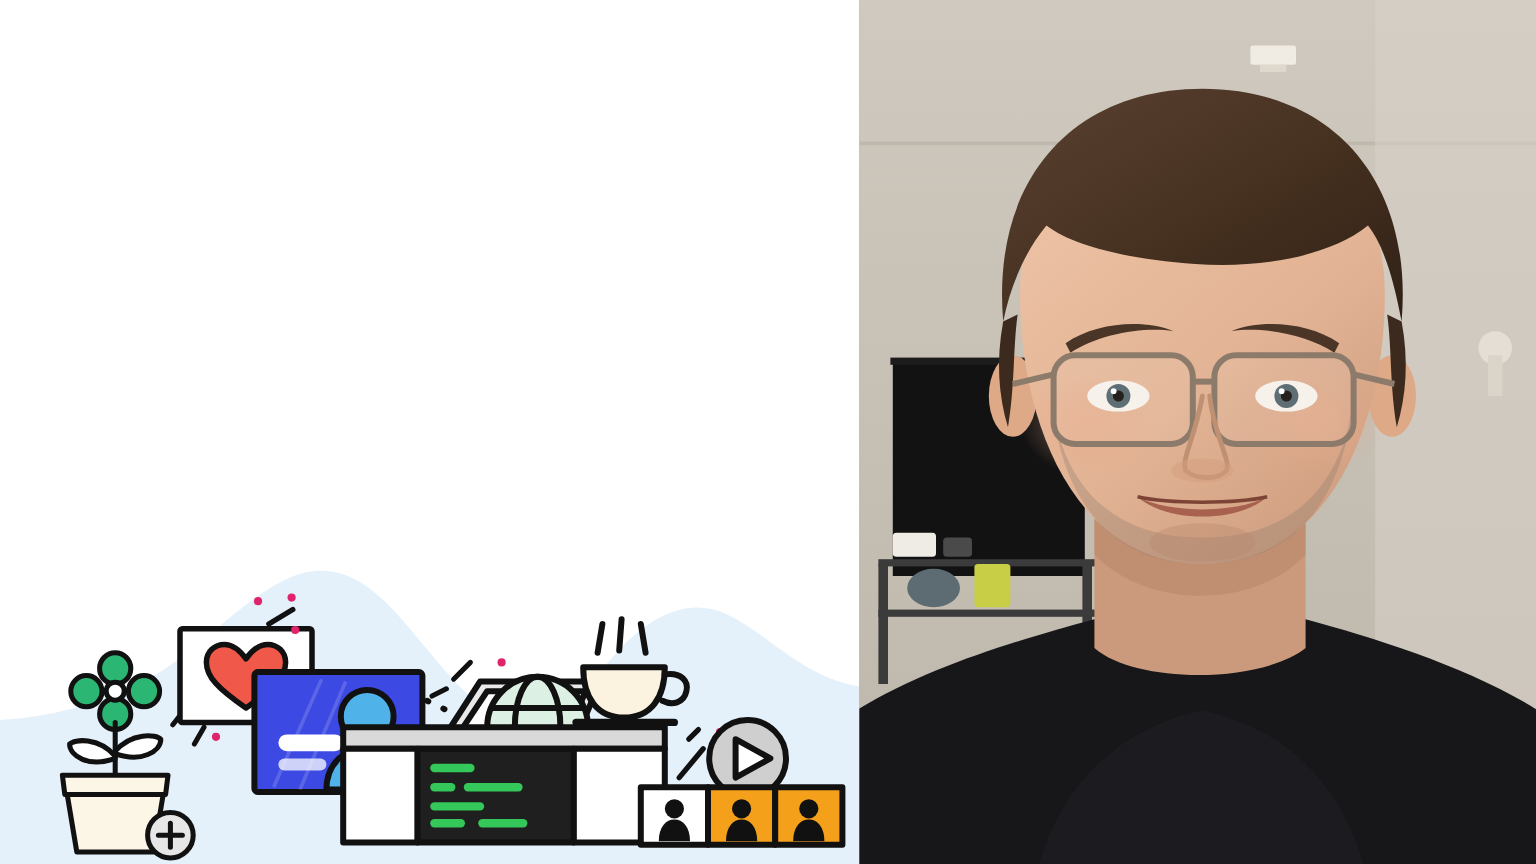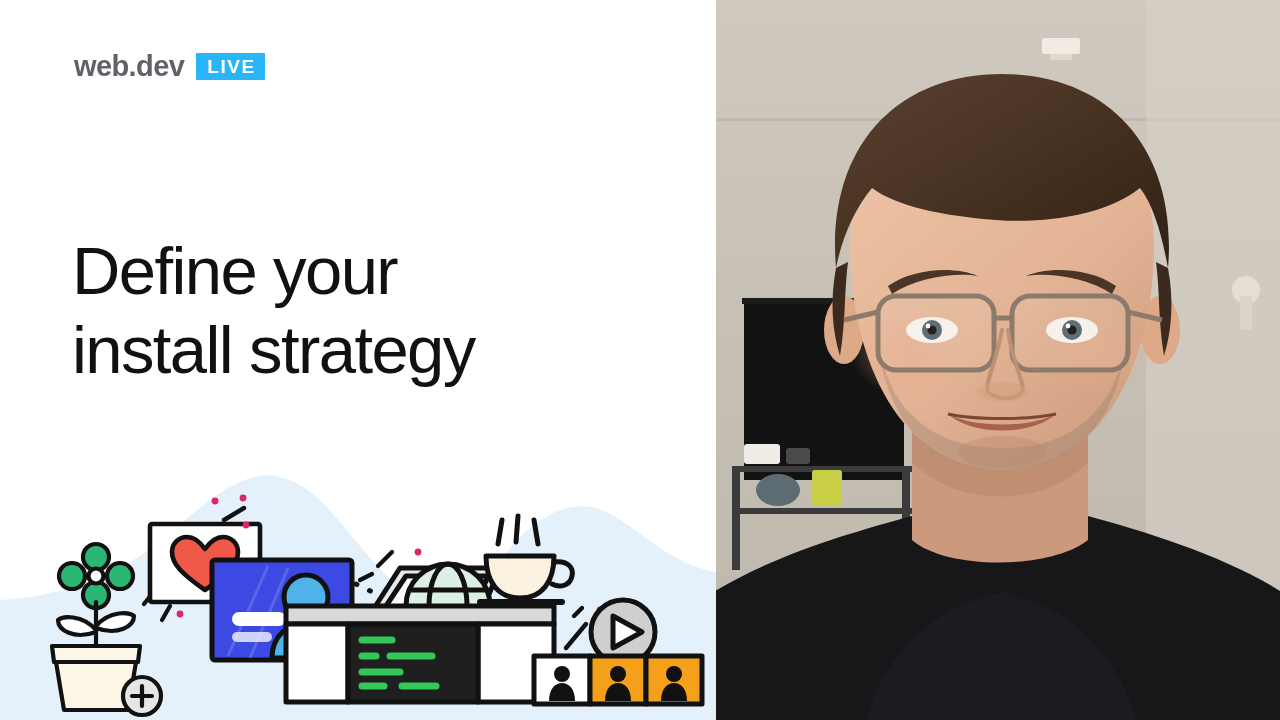--- a/index.html
+++ b/index.html
@@ -275,10 +275,6 @@
       </svg>
     </div>
 
-    <div class="brand">
-      <span class="brand-word">web.dev</span>
-      <span class="brand-badge">LIVE</span>
-    </div>
 
     <h1 class="slide-title">Define your
 install strategy</h1>

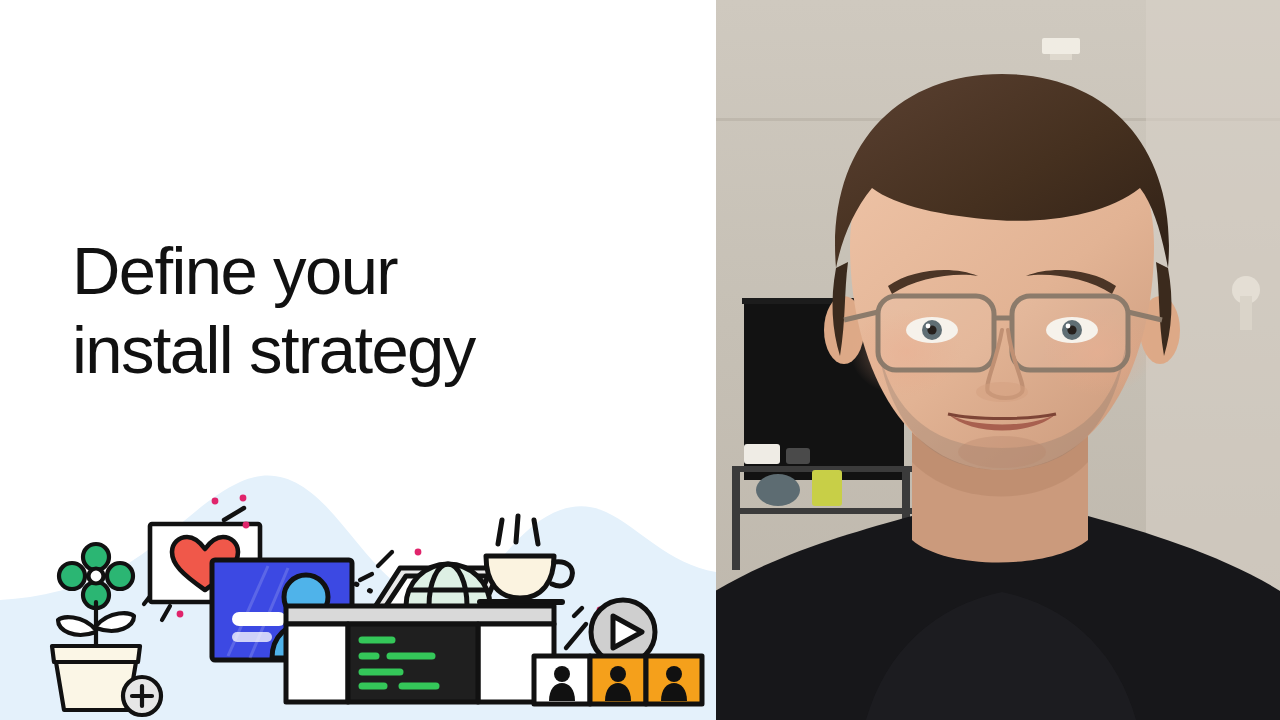--- a/index.html
+++ b/index.html
@@ -276,8 +276,6 @@
     </div>
 
 
-    <h1 class="slide-title">Define your
-install strategy</h1>
   </section>
 
   <section class="video">

